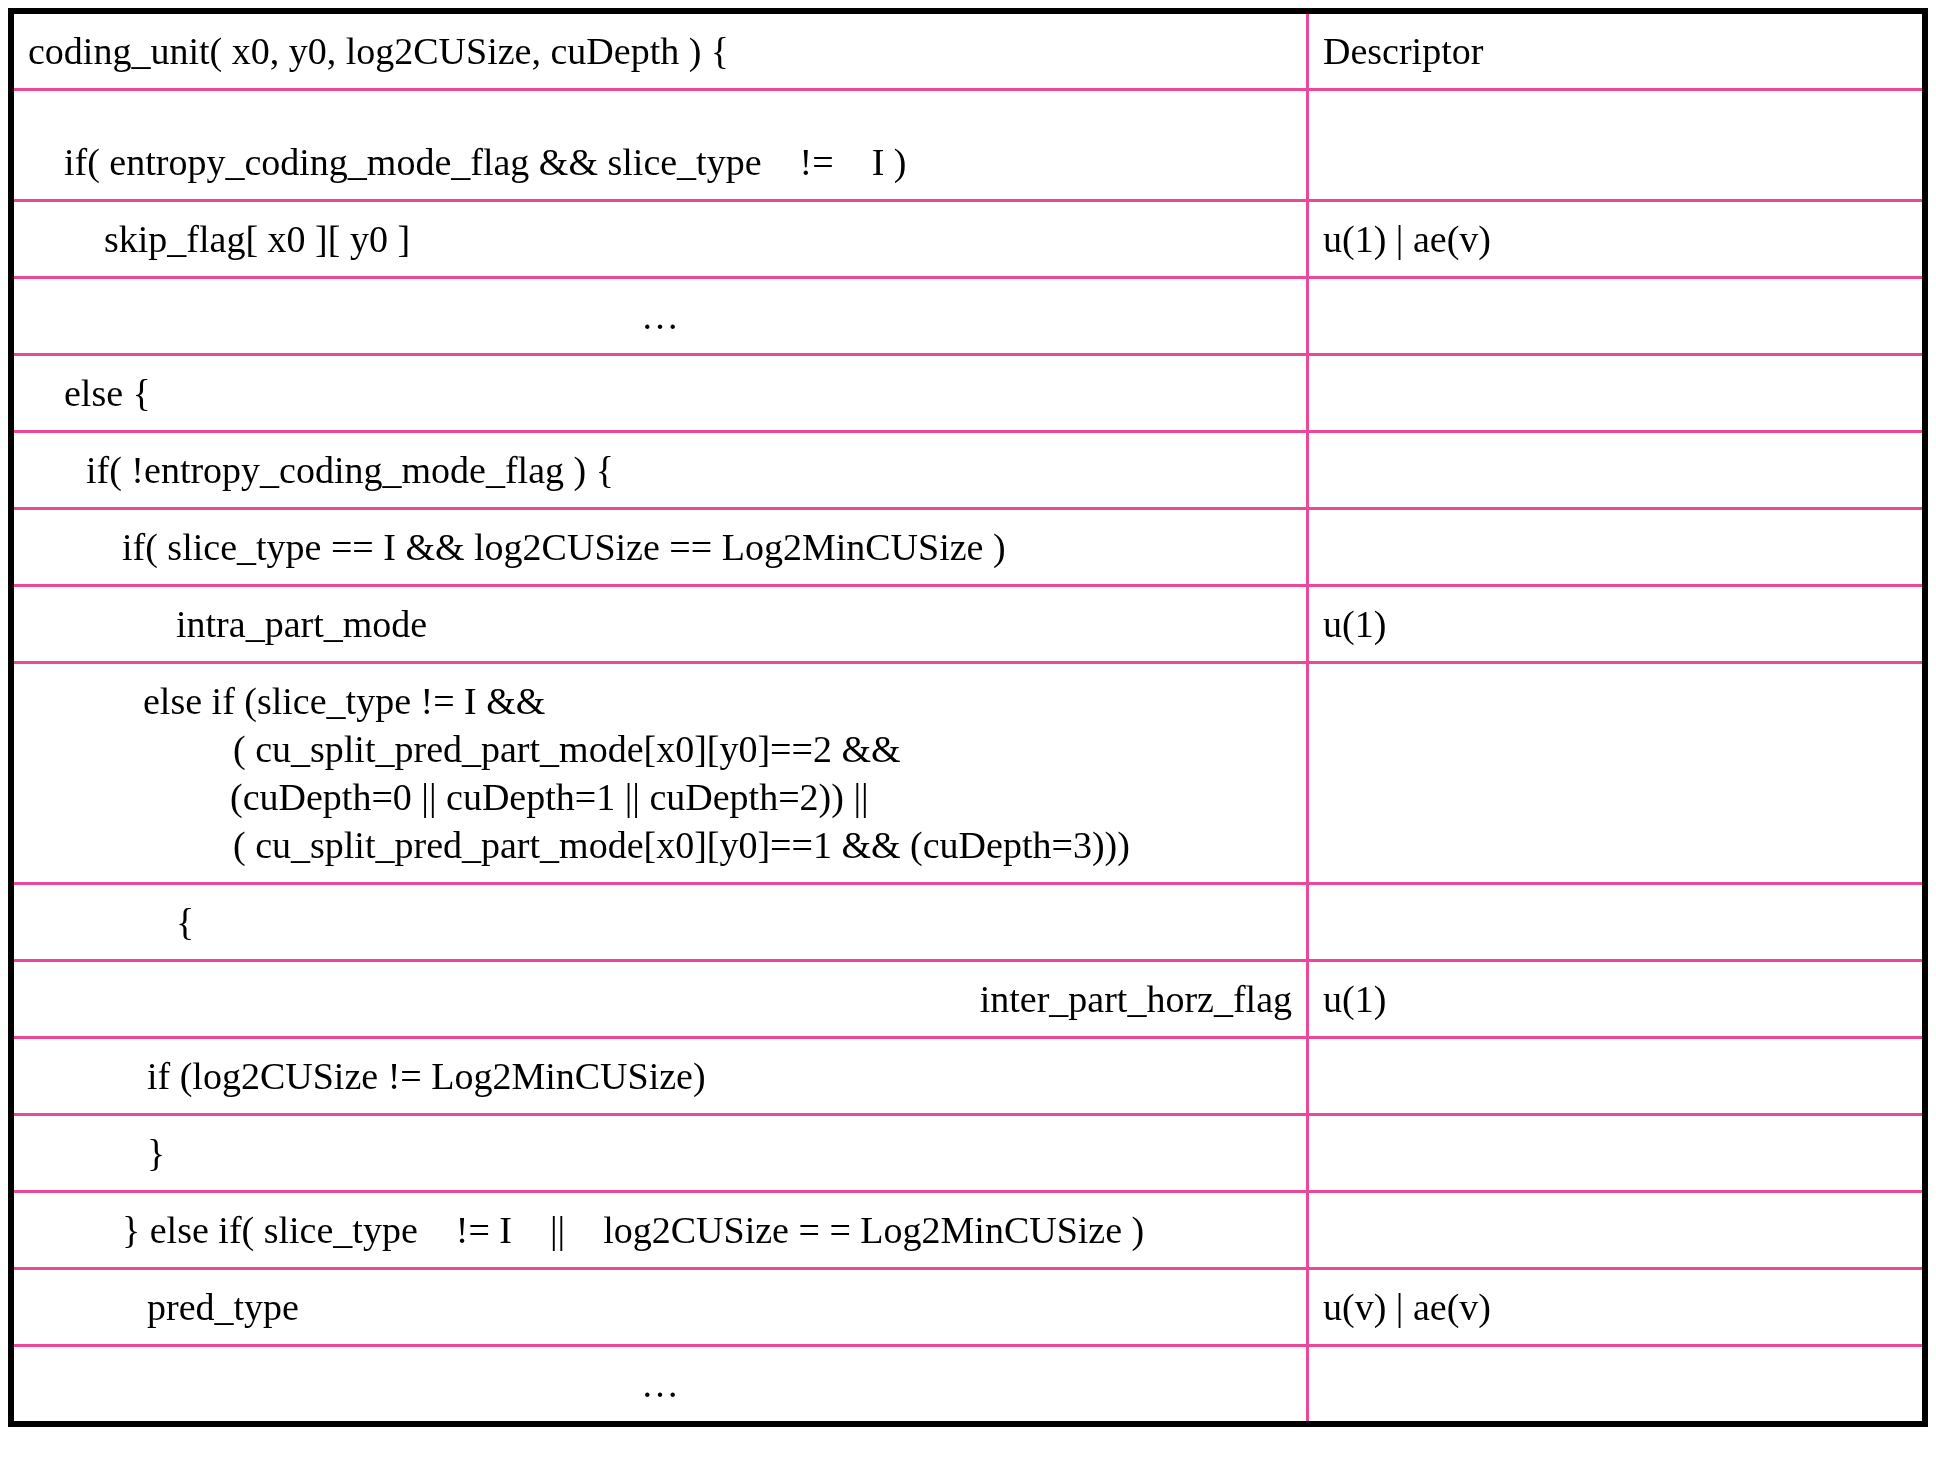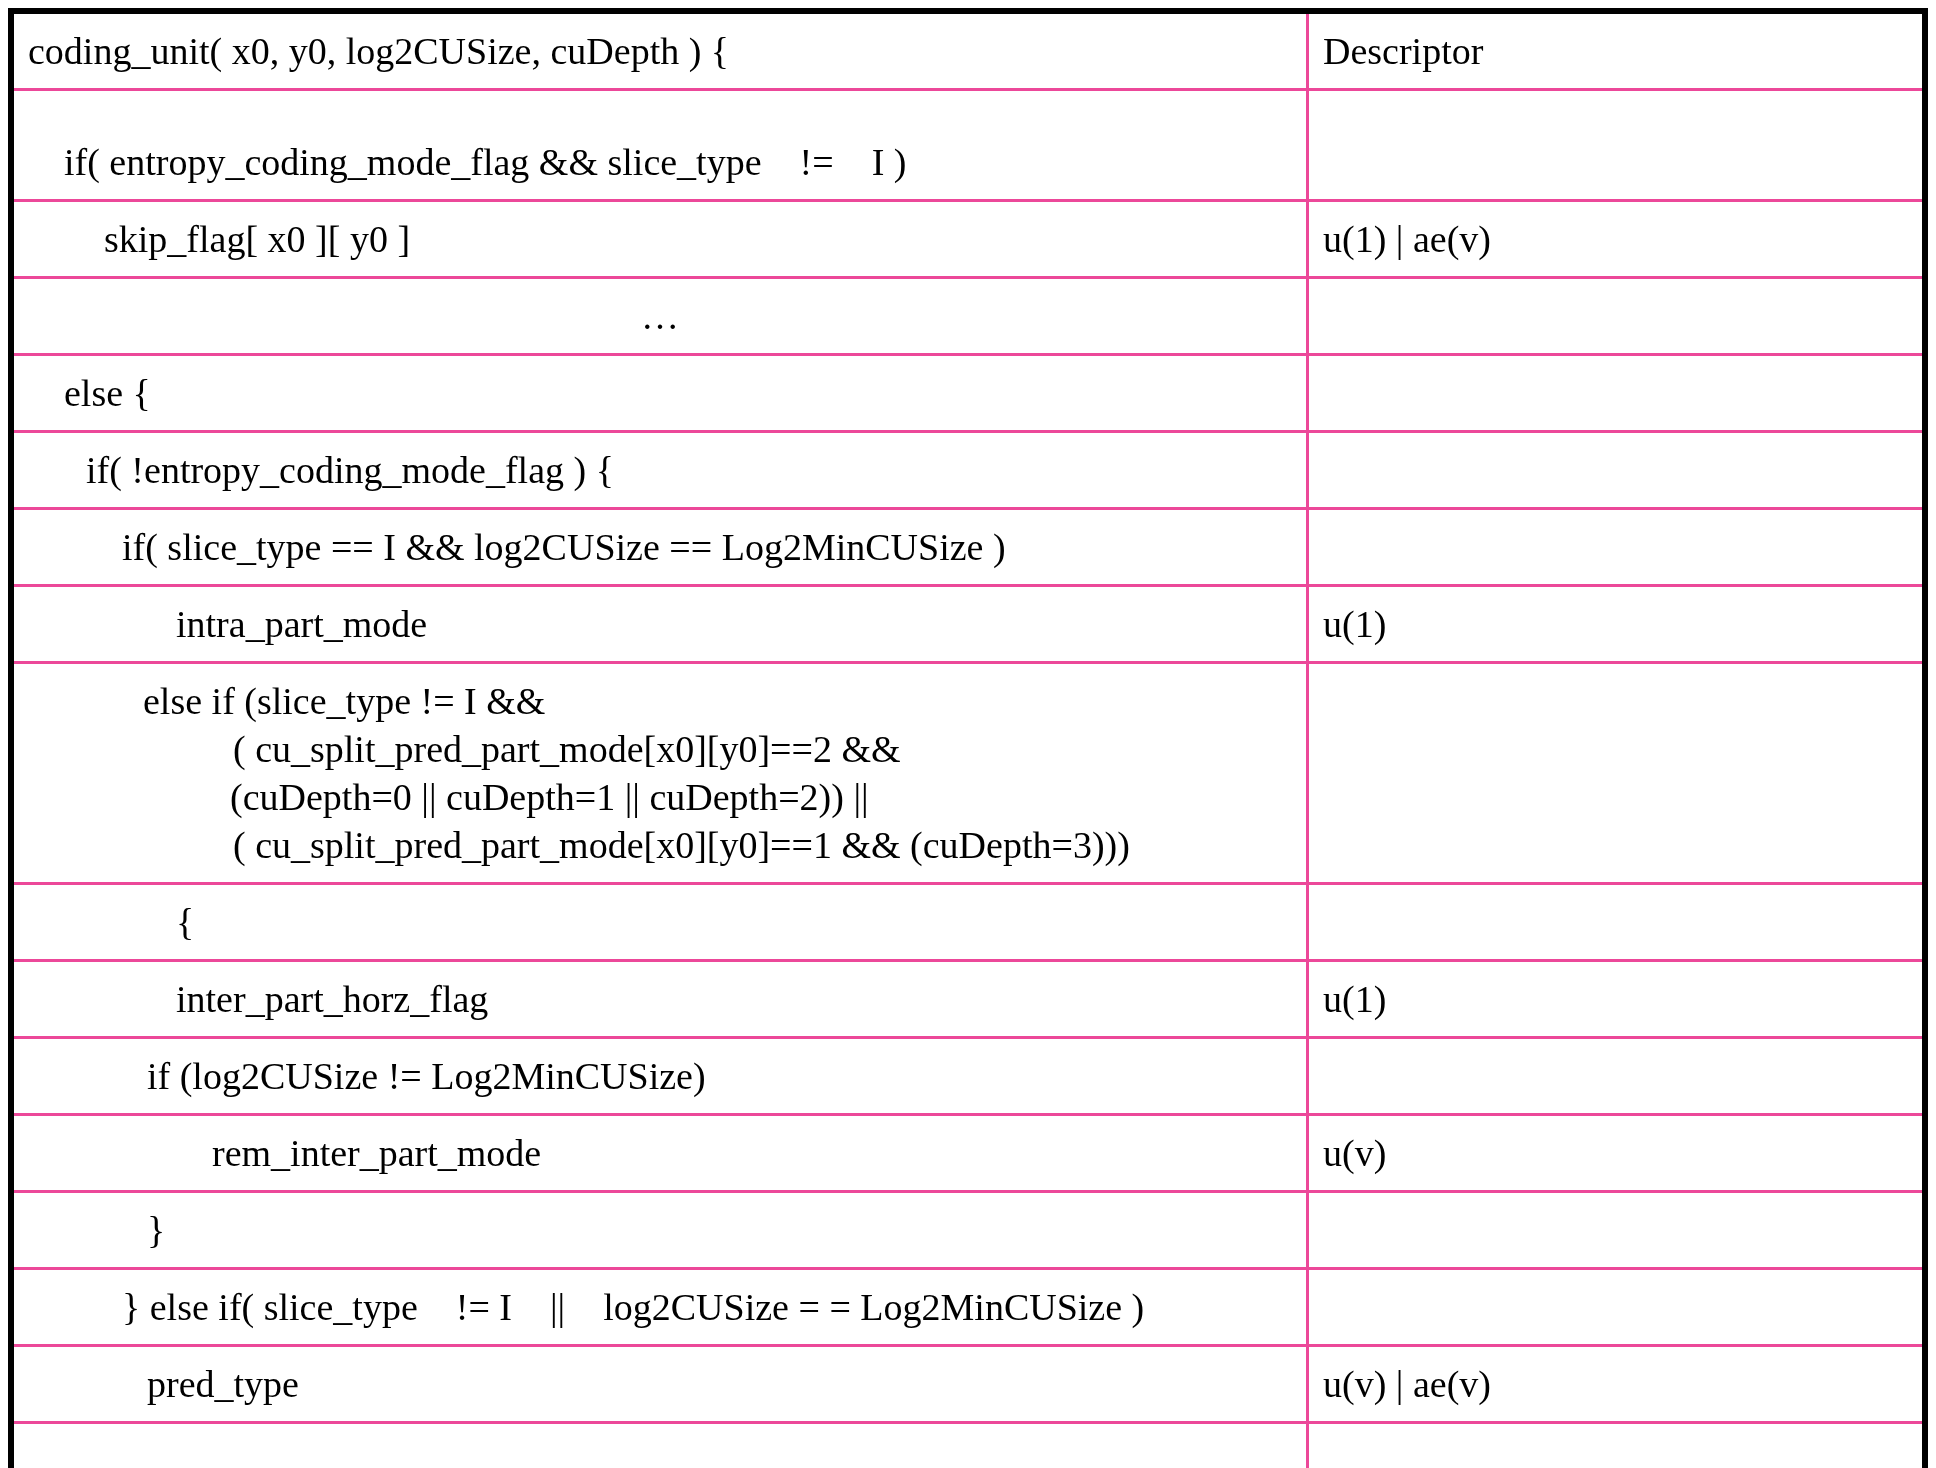--- a/index.html
+++ b/index.html
@@ -96,7 +96,7 @@
           <td class="desc"></td>
         </tr>
         <tr>
-          <td><div class="line" style="padding-left: 148px;"><span class="b">inter_part_horz_flag</span></div></td>
+          <td><div class="line" style="padding-left: 148px; text-align: right;"><span class="b">inter_part_horz_flag</span></div></td>
           <td class="desc">u(1)</td>
         </tr>
         <tr>

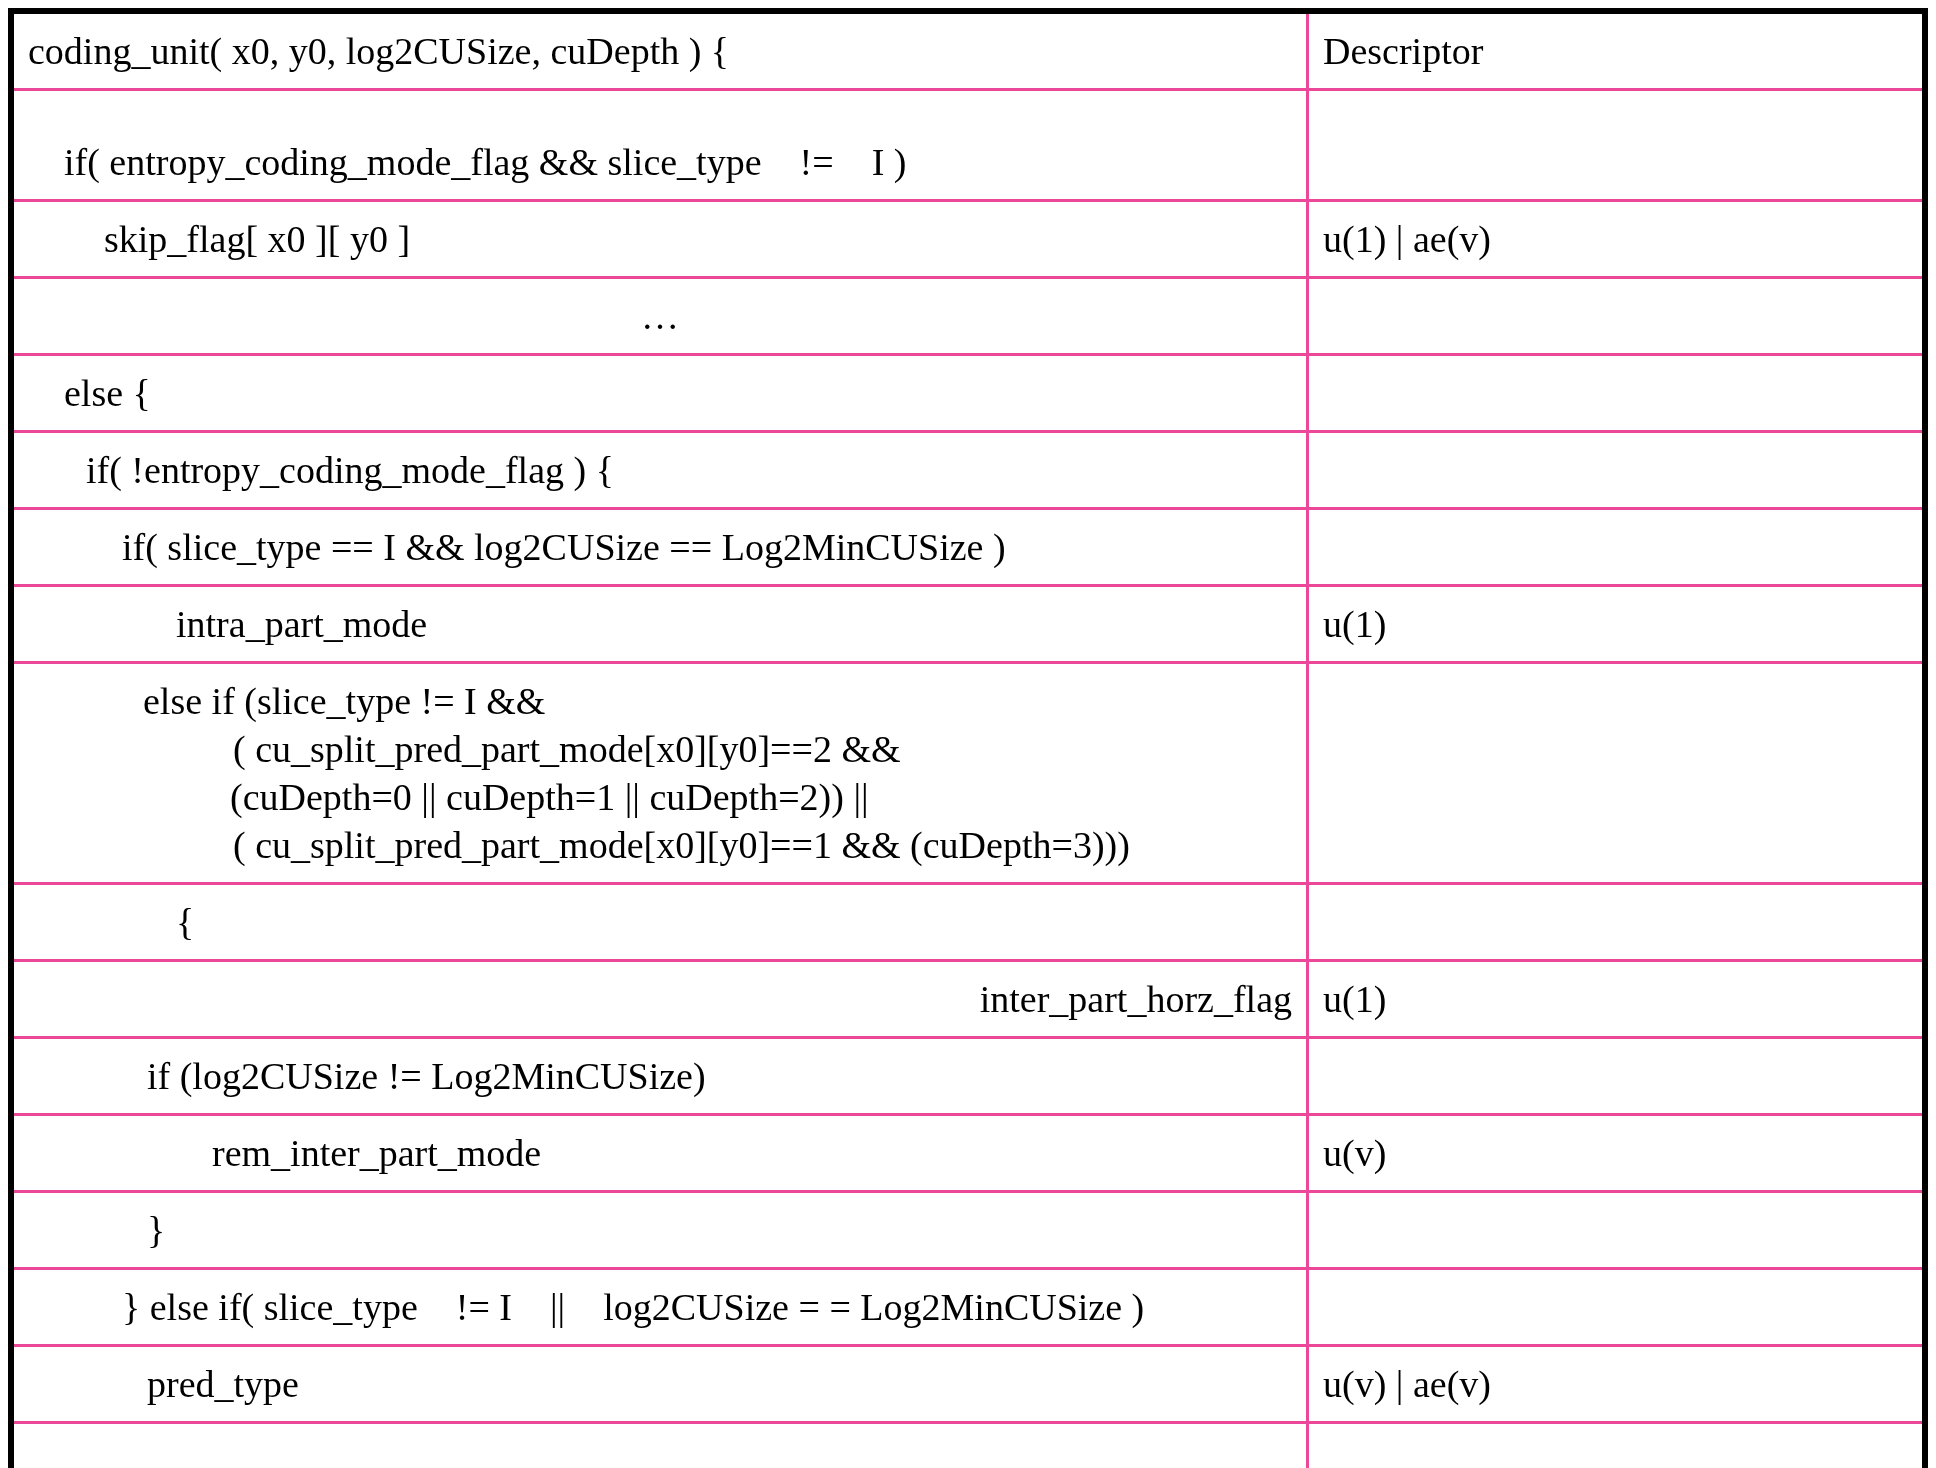--- a/index.html
+++ b/index.html
@@ -104,10 +104,6 @@
           <td class="desc"></td>
         </tr>
         <tr>
-          <td><div class="line" style="padding-left: 184px;"><span class="b">rem_inter_part_mode</span></div></td>
-          <td class="desc">u(v)</td>
-        </tr>
-        <tr>
           <td><div class="line" style="padding-left: 119px;"><span>}</span></div></td>
           <td class="desc"></td>
         </tr>

